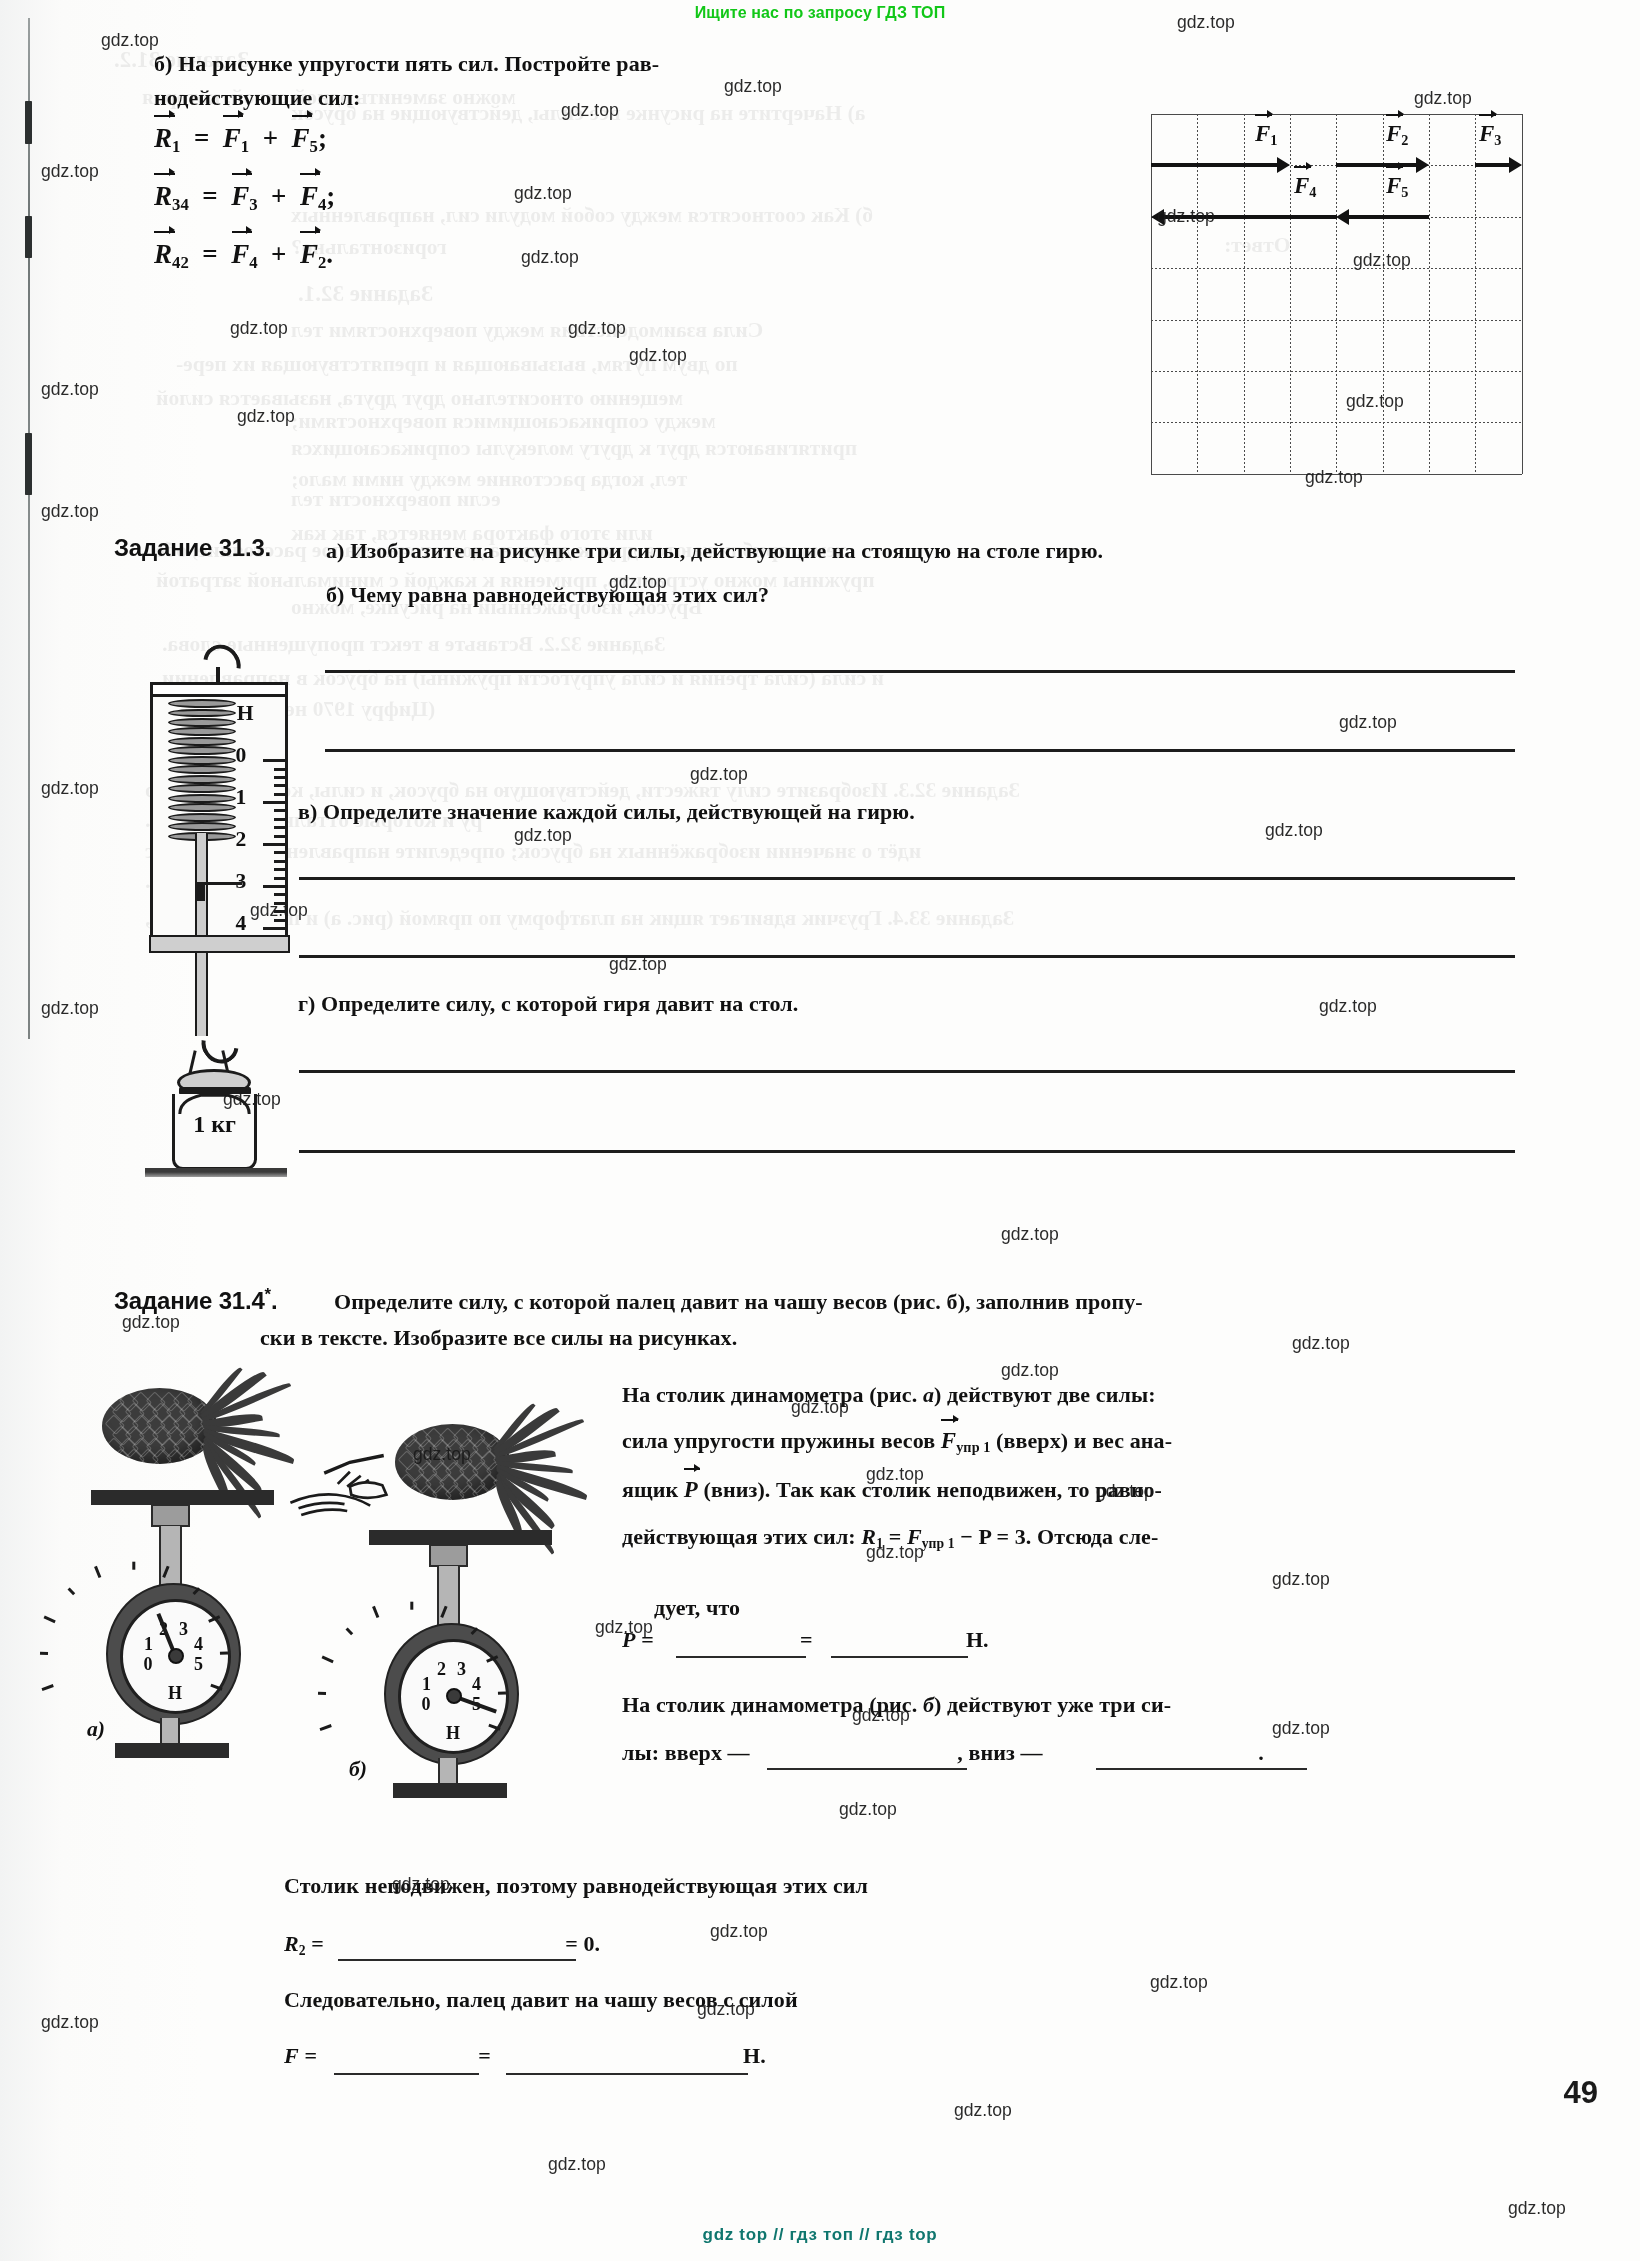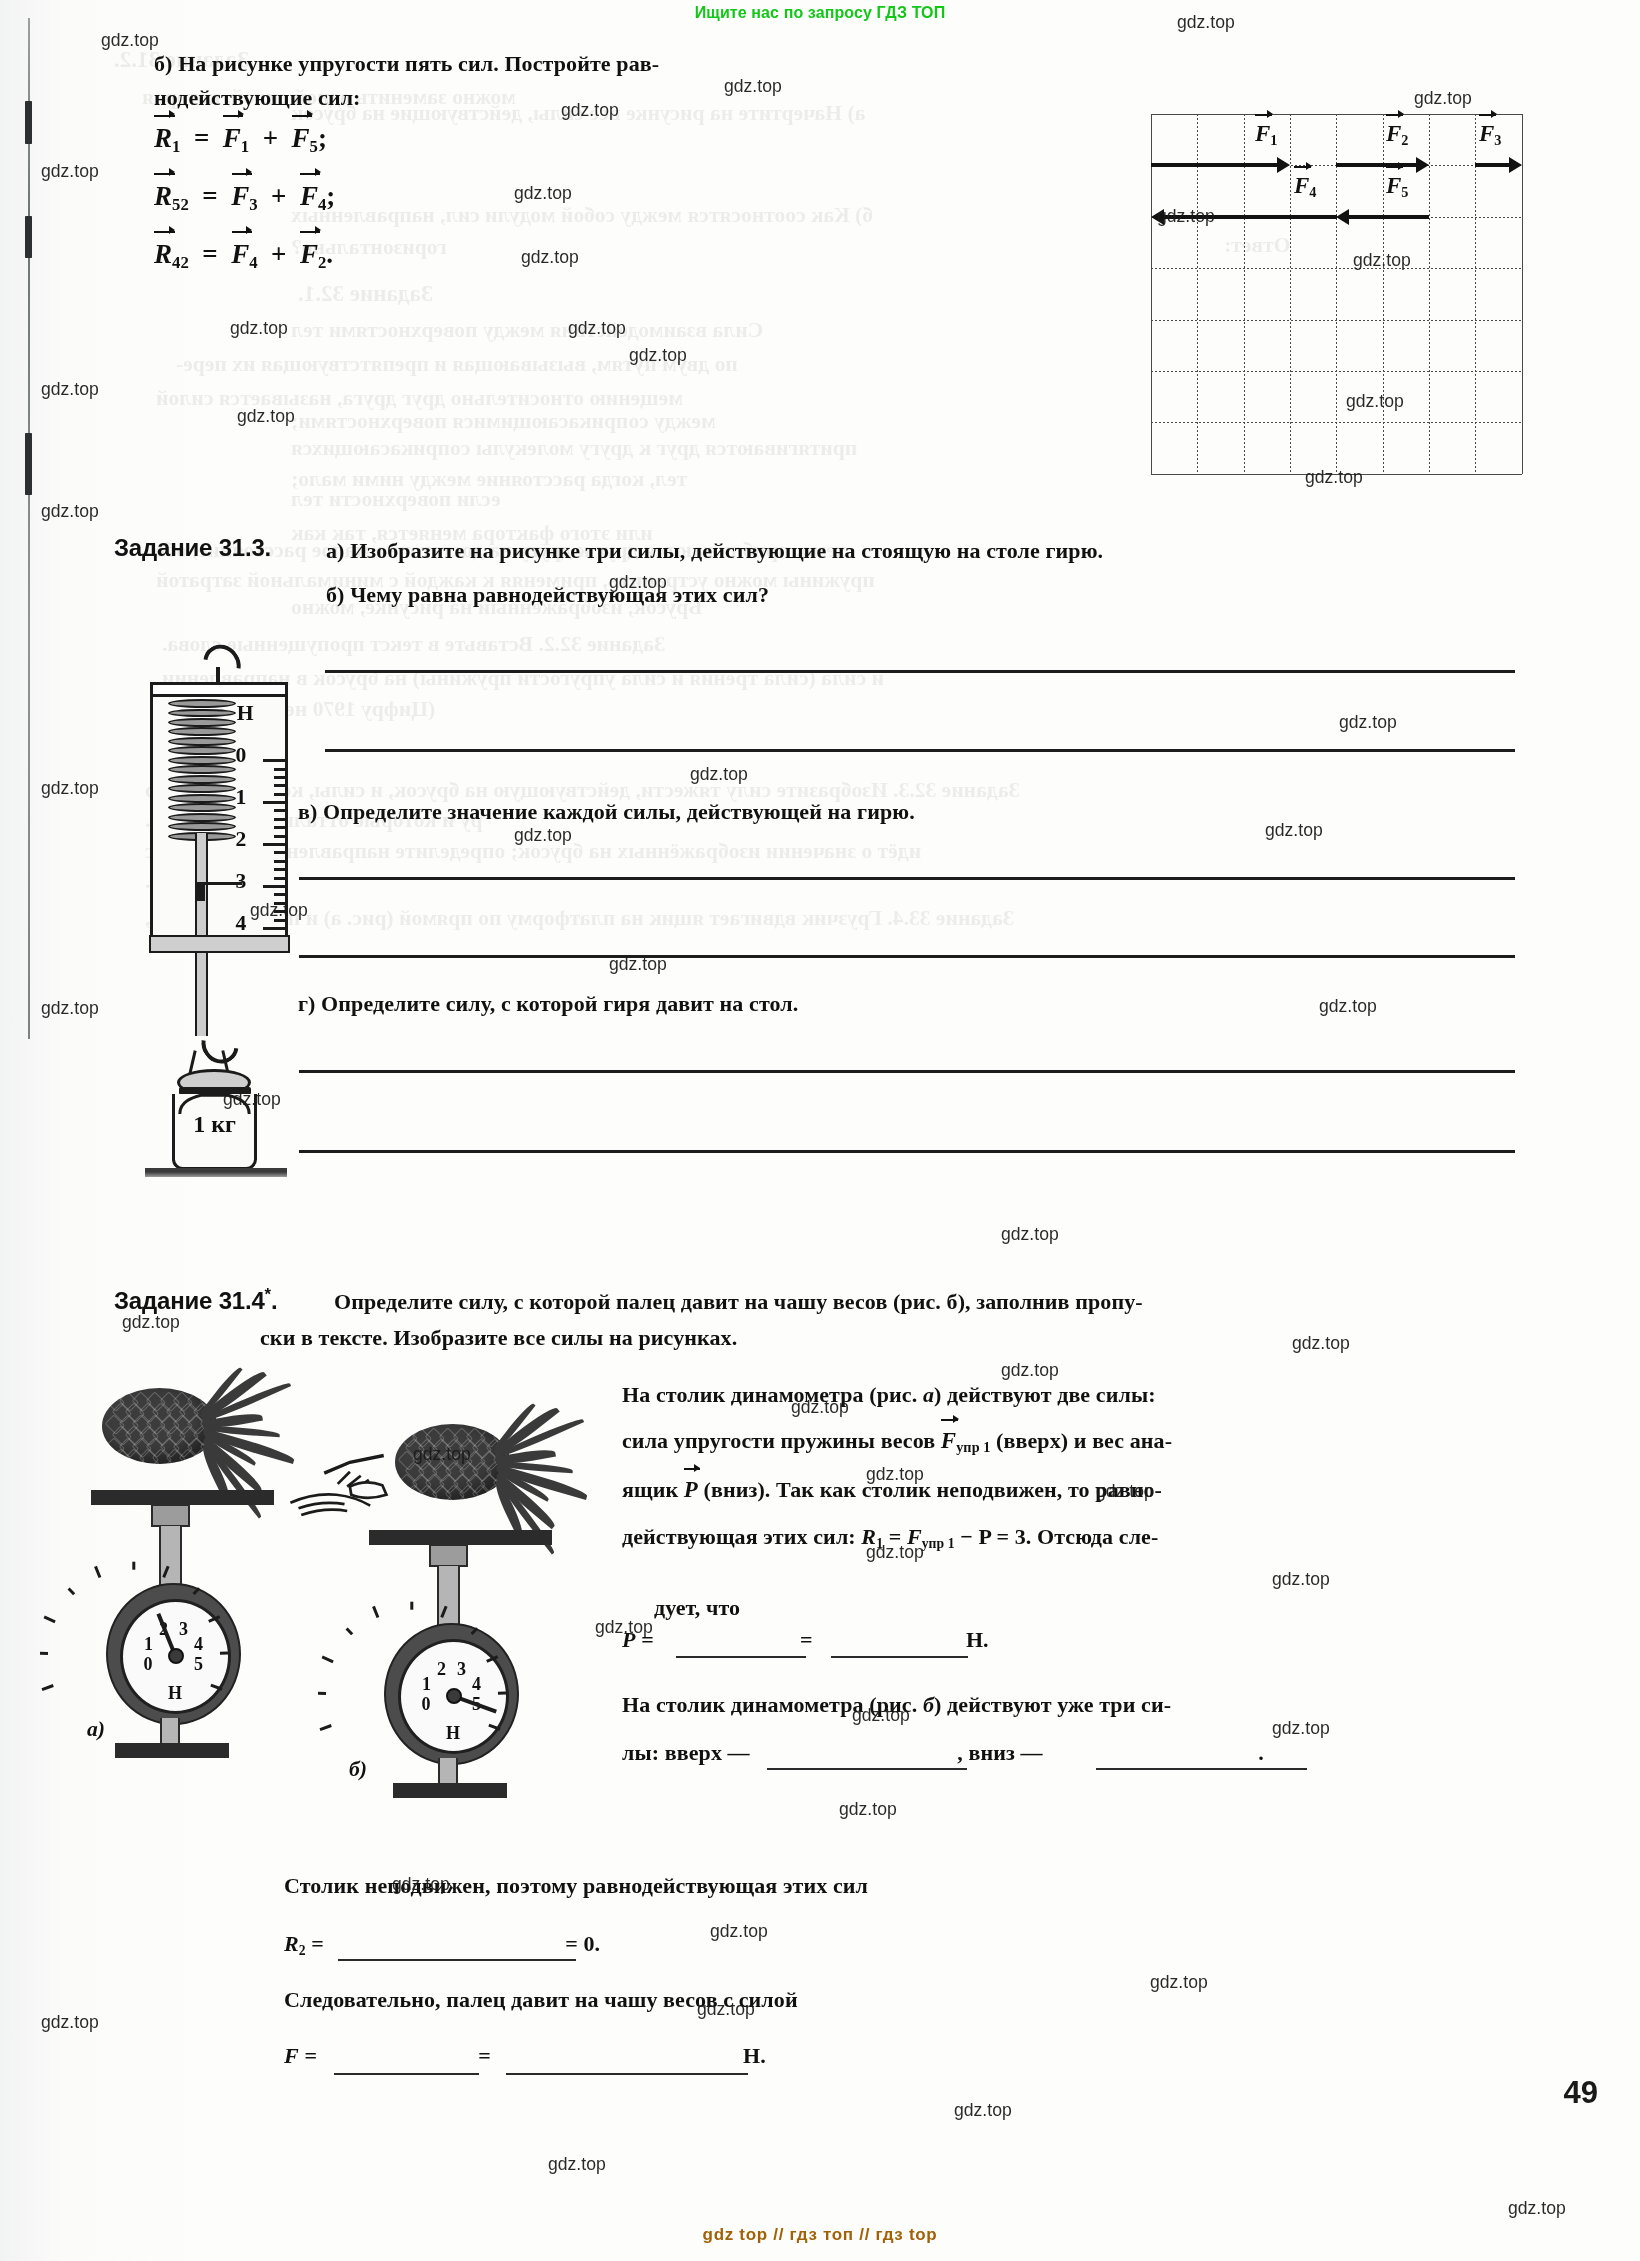--- a/index.html
+++ b/index.html
@@ -208,7 +208,7 @@
   <span class="mth"><span class="vec">F</span><span class="subn">5</span></span><span style="font-weight:bold;">;</span>
 </div>
 <div class="txt" style="left:154px;top:181px;font-size:27px;">
-  <span class="mth"><span class="vec">R</span><span class="subn">52</span></span>
+  <span class="mth"><span class="vec">R</span><span class="subn">34</span></span>
   <span class="mth" style="font-style:normal;">&nbsp;=&nbsp;</span>
   <span class="mth"><span class="vec">F</span><span class="subn">3</span></span>
   <span class="mth" style="font-style:normal;">&nbsp;+&nbsp;</span>

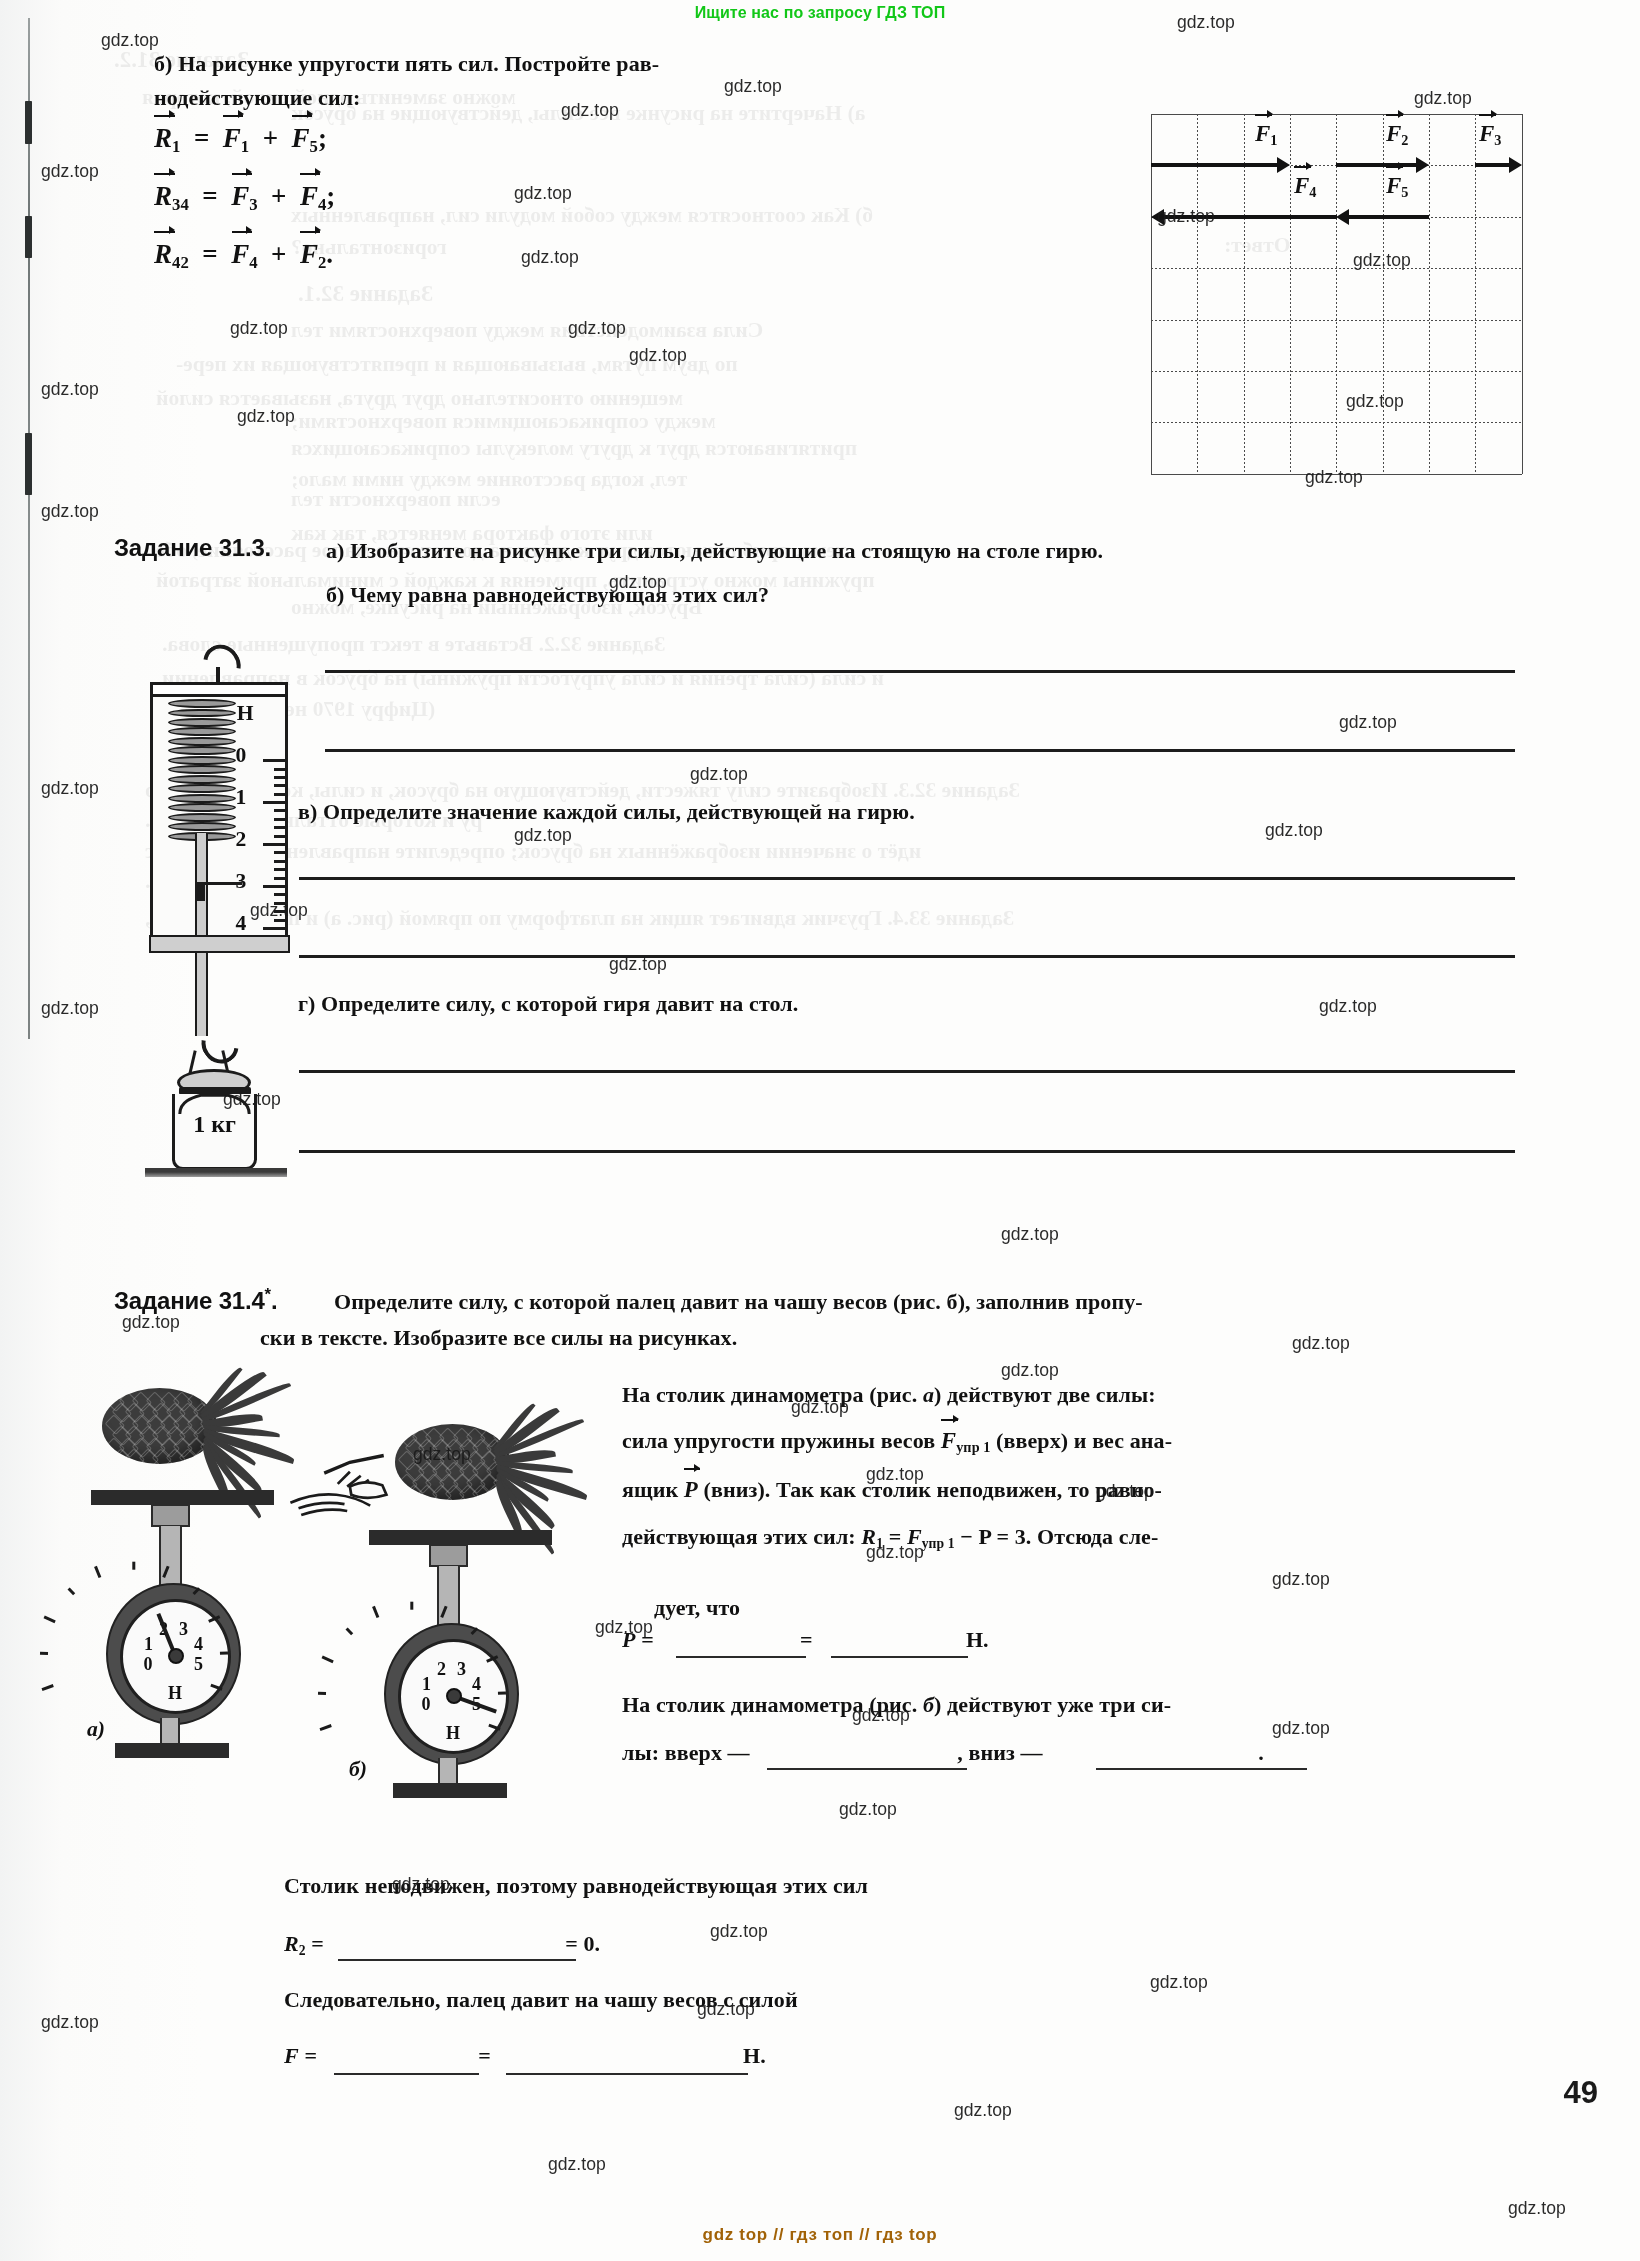--- a/index.html
+++ b/index.html
@@ -41,7 +41,7 @@
   
   .ftr{
     position:absolute;left:0;right:0;bottom:16px;text-align:center;
-    color:#a16207;font-weight:bold;font-size:17px;
+    color:#0f766e;font-weight:bold;font-size:17px;
     font-family:"Liberation Sans",sans-serif;letter-spacing:0.7px;
   }
 

